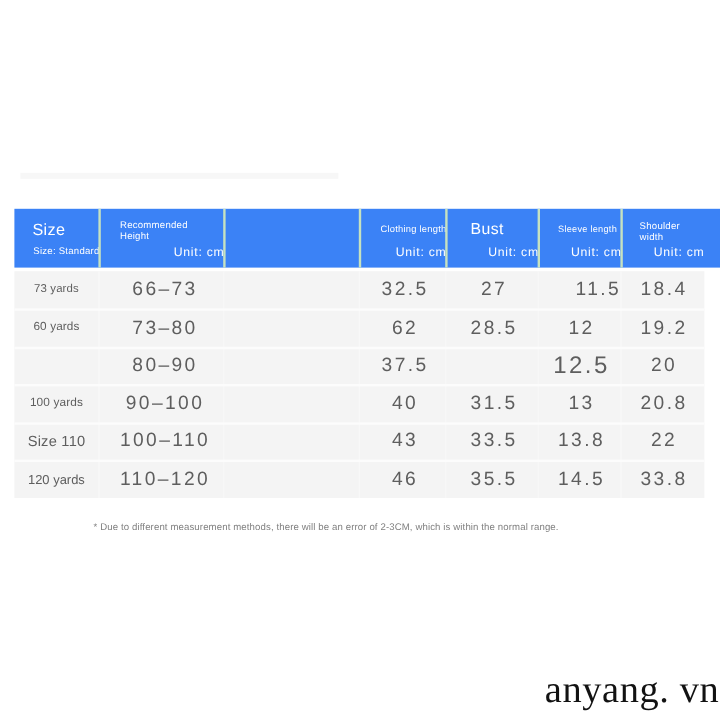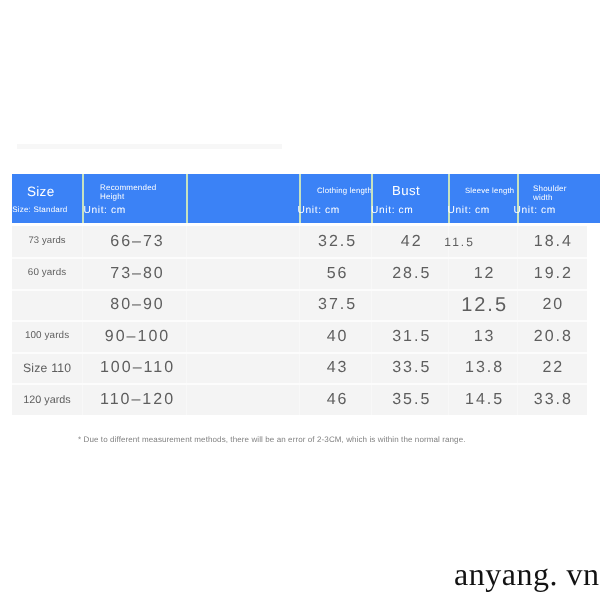--- a/index.html
+++ b/index.html
@@ -16,7 +16,7 @@
   .hsep{position:absolute;top:0;width:1.5px;height:49px;background:#c6e2c0;}
   .hlabel{position:absolute;color:#ffffff;line-height:1.0;white-space:nowrap;}
   .hlabel.wrap{white-space:normal;}
-  .hunit{position:absolute;color:#ffffff;white-space:nowrap;text-align:left;line-height:1.0;}
+  .hunit{position:absolute;color:#ffffff;white-space:nowrap;text-align:right;line-height:1.0;}
 
   .dbody{position:absolute;left:0;top:52px;width:575px;height:189px;background:#f4f4f4;}
   .drow{position:absolute;left:0;width:575px;height:31.5px;}

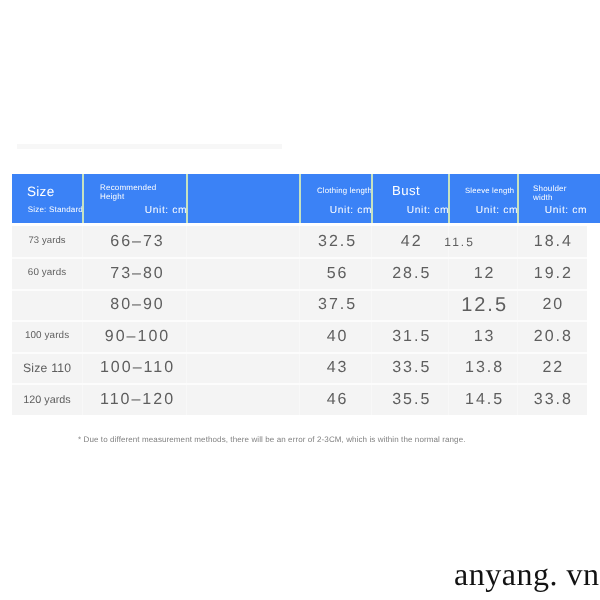--- a/index.html
+++ b/index.html
@@ -81,7 +81,7 @@
         <div class="dcell" style="left: 0px; width: 71px; font-size: 9.5px; letter-spacing: 0.1px; text-indent: -0.9px; padding-bottom: 3px;">73 yards</div>
         <div class="dcell" style="left: 71px; width: 104px; font-size: 16px; letter-spacing: 2px; text-indent: 5px;">66–73</div>
         <div class="dcell" style="left: 288px; width: 72px; font-size: 16px; letter-spacing: 2px; text-indent: 3.2px;">32.5</div>
-        <div class="dcell" style="left: 360px; width: 77px; font-size: 16px; letter-spacing: 2px; text-indent: 2.5px;">42</div>
+        <div class="dcell" style="left: 360px; width: 77px; font-size: 16px; letter-spacing: 2px; text-indent: 2.5px;">27</div>
         <div class="dcell" style="left: 412px; width: 69px; font-size: 12px; letter-spacing: 2px; text-indent: 2.2px;">11.5</div>
         <div class="dcell" style="left: 506px; width: 69px; font-size: 16px; letter-spacing: 2px; text-indent: 1.7px;">18.4</div>
       </div>

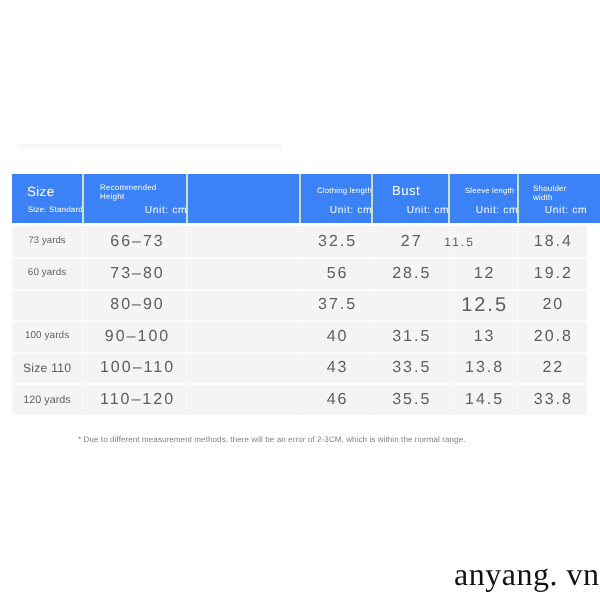--- a/index.html
+++ b/index.html
@@ -82,7 +82,7 @@
         <div class="dcell" style="left: 71px; width: 104px; font-size: 16px; letter-spacing: 2px; text-indent: 5px;">66–73</div>
         <div class="dcell" style="left: 288px; width: 72px; font-size: 16px; letter-spacing: 2px; text-indent: 3.2px;">32.5</div>
         <div class="dcell" style="left: 360px; width: 77px; font-size: 16px; letter-spacing: 2px; text-indent: 2.5px;">27</div>
-        <div class="dcell" style="left: 412px; width: 69px; font-size: 12px; letter-spacing: 2px; text-indent: 2.2px;">11.5</div>
+        <div class="dcell" style="left: 451px; width: 69px; font-size: 16px; letter-spacing: 2px; text-indent: 2.2px;">11.5</div>
         <div class="dcell" style="left: 506px; width: 69px; font-size: 16px; letter-spacing: 2px; text-indent: 1.7px;">18.4</div>
       </div>
       <div class="drow" style="top: 83.8px;">

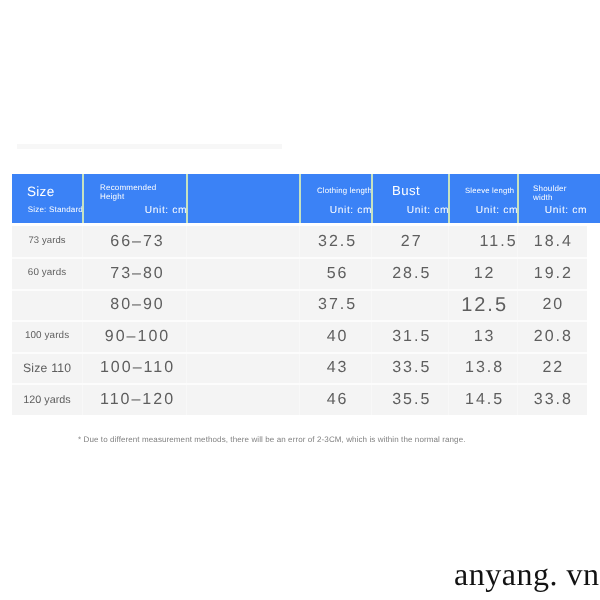--- a/index.html
+++ b/index.html
@@ -88,7 +88,7 @@
       <div class="drow" style="top: 83.8px;">
         <div class="dcell" style="left: 0px; width: 71px; font-size: 9.8px; letter-spacing: 0.1px; text-indent: -0.9px; padding-bottom: 3px;">60 yards</div>
         <div class="dcell" style="left: 71px; width: 104px; font-size: 16px; letter-spacing: 2px; text-indent: 5px;">73–80</div>
-        <div class="dcell" style="left: 288px; width: 72px; font-size: 16px; letter-spacing: 2px; text-indent: 3.2px;">56</div>
+        <div class="dcell" style="left: 288px; width: 72px; font-size: 16px; letter-spacing: 2px; text-indent: 3.2px;">62</div>
         <div class="dcell" style="left: 360px; width: 77px; font-size: 16px; letter-spacing: 2px; text-indent: 2.5px;">28.5</div>
         <div class="dcell" style="left: 437px; width: 69px; font-size: 16px; letter-spacing: 2px; text-indent: 2.2px;">12</div>
         <div class="dcell" style="left: 506px; width: 69px; font-size: 16px; letter-spacing: 2px; text-indent: 1.7px;">19.2</div>

